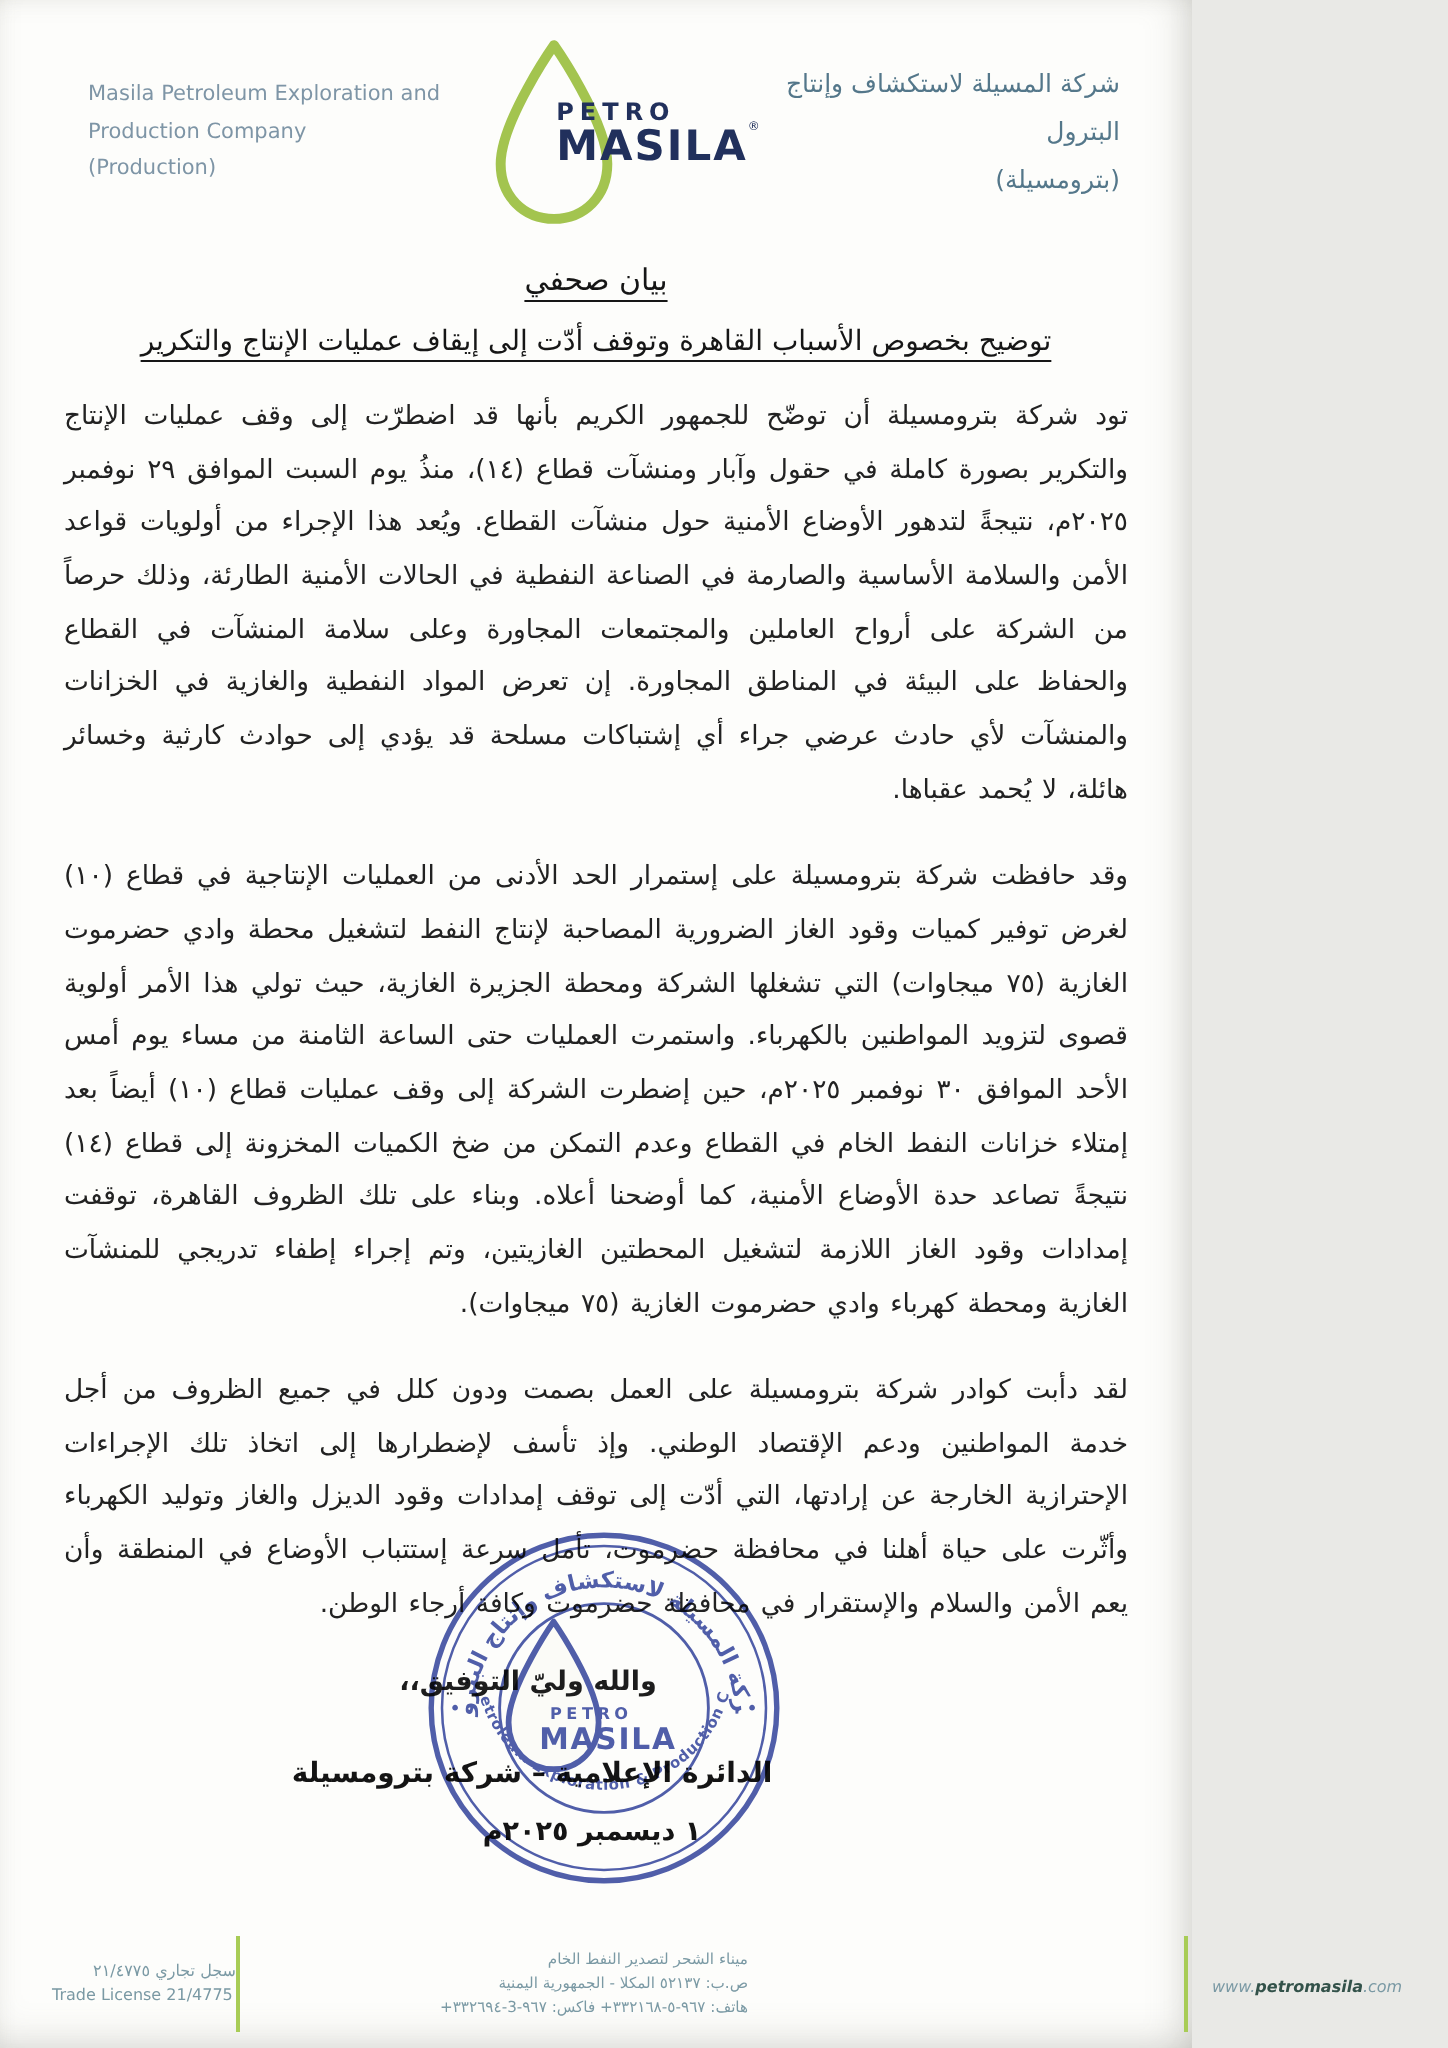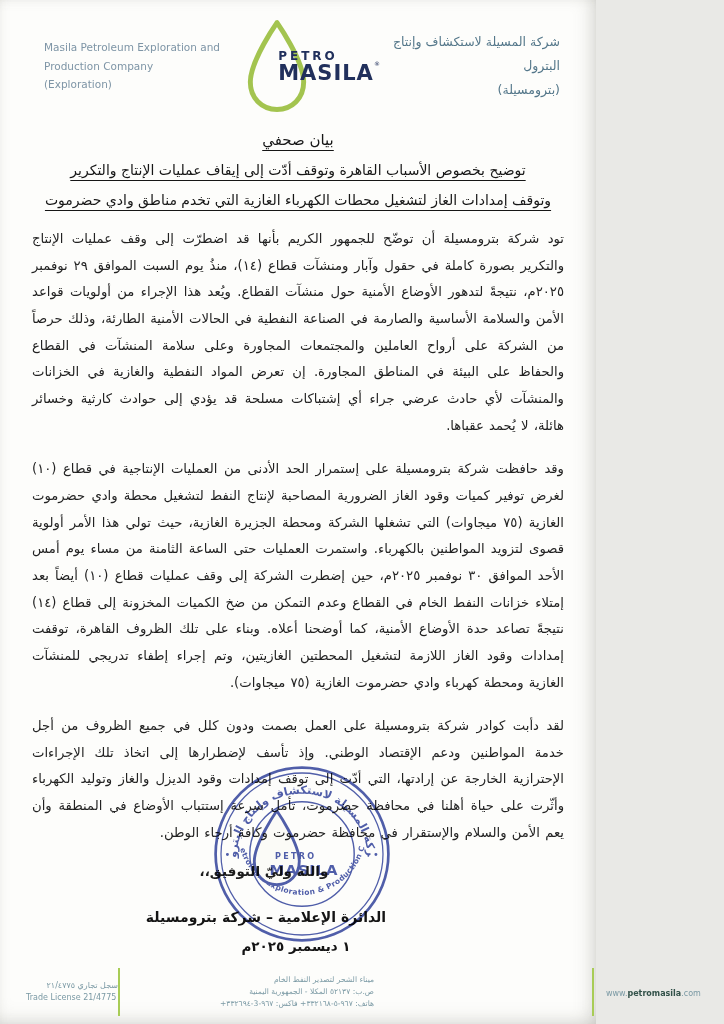--- a/index.html
+++ b/index.html
@@ -85,7 +85,7 @@
   <div class="letterhead">
     <div class="co-en">
       <div>Masila Petroleum Exploration and Production Company</div>
-      <div>(Exploration)</div>
+      <div>(Production)</div>
     </div>
 
     <div class="logo">

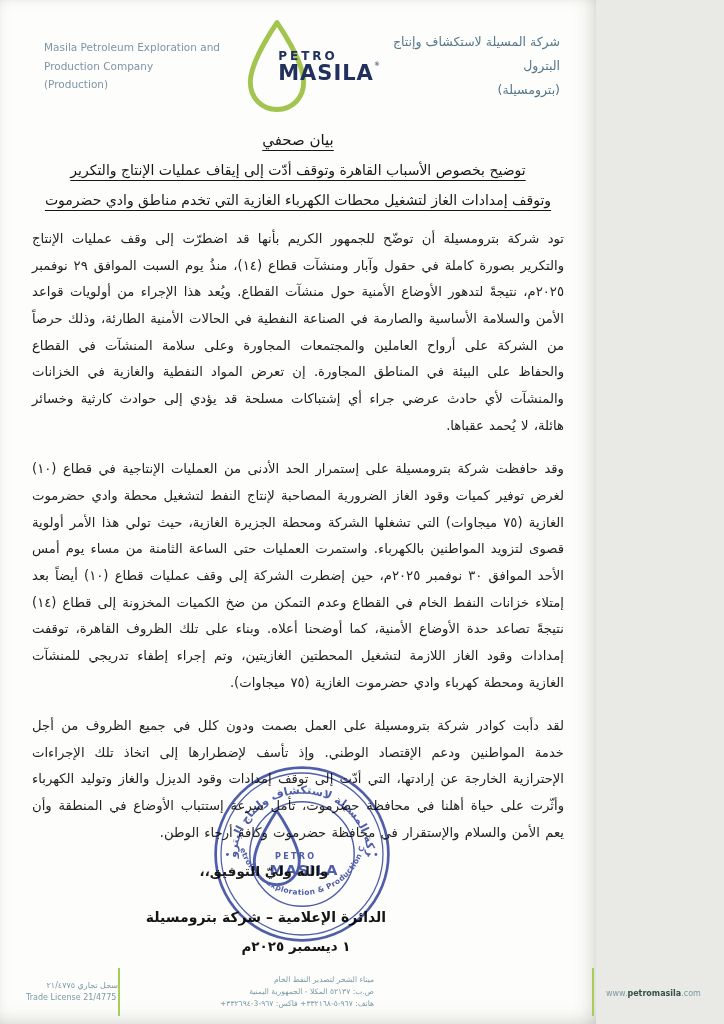--- a/index.html
+++ b/index.html
@@ -107,7 +107,6 @@
   <div class="title-block">
     <div class="t t1"><span>بيان صحفي</span></div>
     <div class="t t2"><span>توضيح بخصوص الأسباب القاهرة وتوقف أدّت إلى إيقاف عمليات الإنتاج والتكرير</span></div>
-    <div class="t t3"><span>وتوقف إمدادات الغاز لتشغيل محطات الكهرباء الغازية التي تخدم مناطق وادي حضرموت</span></div>
   </div>
 
   <div class="body-text">

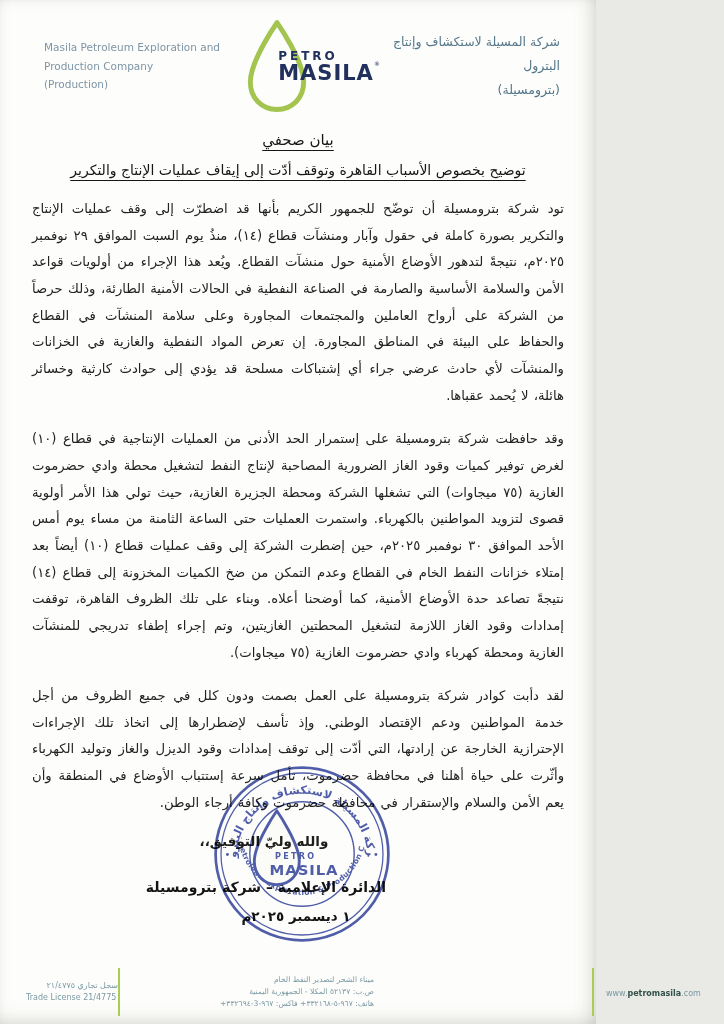--- a/index.html
+++ b/index.html
@@ -74,7 +74,7 @@
   .sep2{left:592px;}
   .f-ar{left:146px;width:228px;direction:rtl;text-align:right;font-size:7.6px;}
   .f-en{left:396px;width:186px;text-align:left;font-size:7.6px;}
-  .f-web{left:606px;width:110px;top:24px;}
+  .f-web{left:606px;width:110px;top:24px;font-style:italic;}
   .f-web b{color:#33524a;}
 </style>
 </head>

